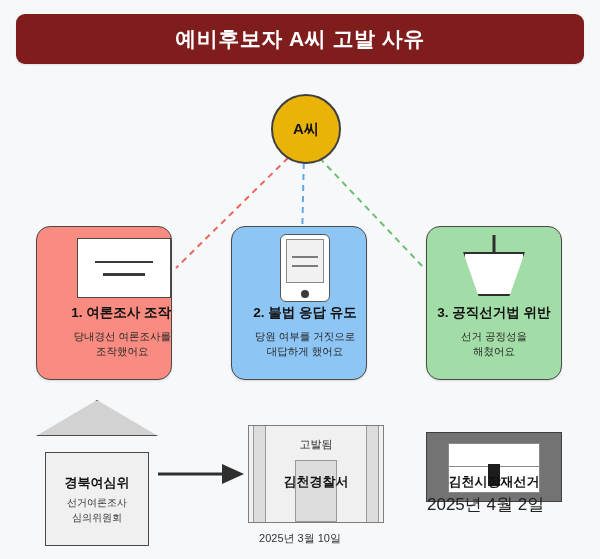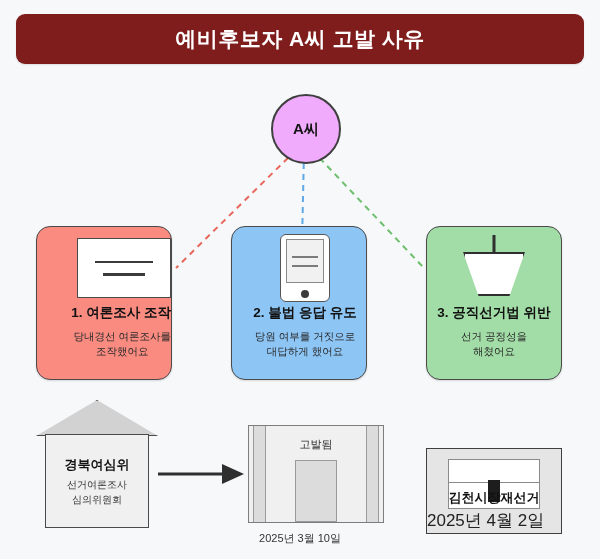--- a/index.html
+++ b/index.html
@@ -30,7 +30,7 @@
   #center-node{
     position:absolute;left:271px;top:94px;width:66px;height:66px;
     border-radius:50%;
-    background:#f0abfc;border:2.5px solid #3f3f3f;
+    background:#eab308;border:2.5px solid #3f3f3f;
     display:flex;align-items:center;justify-content:center;
     z-index:4;
     text-align:right;

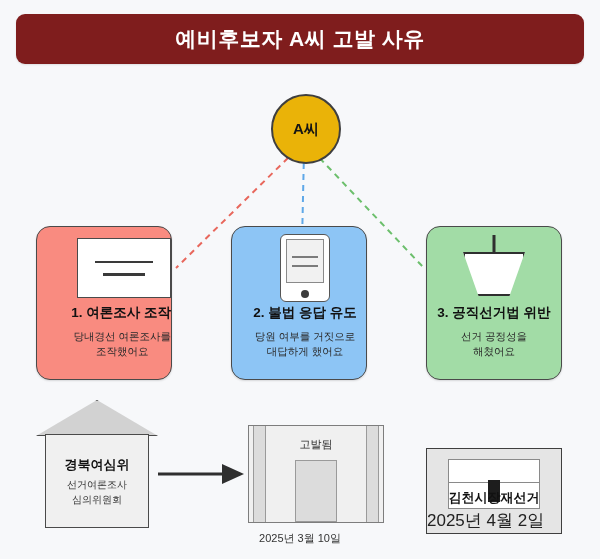--- a/index.html
+++ b/index.html
@@ -90,7 +90,7 @@
   #house .roof{position:absolute;left:0;top:0;width:122px;height:36px;
     background:#d2d2d2;border:1.5px solid #4a4a4a;box-sizing:border-box;
     clip-path:polygon(50% 0,100% 100%,0 100%);}
-  #house .body{position:absolute;left:9px;top:34px;width:104px;height:94px;
+  #house .body{position:absolute;left:9px;top:52px;width:104px;height:94px;
     background:#f0f0f0;border:1.5px solid #4a4a4a;box-sizing:border-box;
     display:flex;flex-direction:column;align-items:center;justify-content:center;}
   #house .h-title{font-size:13px;font-weight:bold;color:#111;}

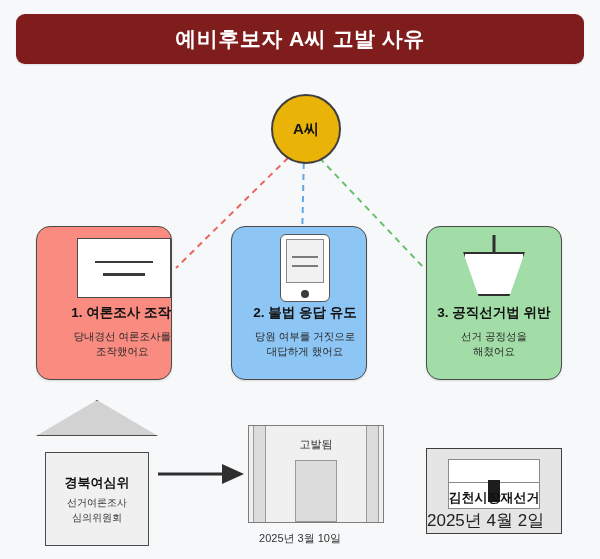--- a/index.html
+++ b/index.html
@@ -206,6 +206,7 @@
     <div class="pillar right"></div>
     <div class="door"></div>
     <div class="p-top">고발됨</div>
+    <div class="p-name">김천경찰서</div>
   </div>
   <div id="police-date">2025년 3월 10일</div>
 

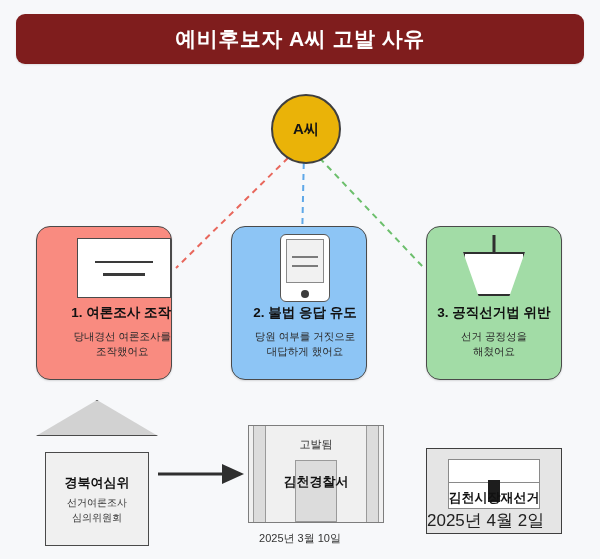--- a/index.html
+++ b/index.html
@@ -111,8 +111,8 @@
   #police-date{position:absolute;left:240px;top:531px;width:120px;text-align:center;
     font-size:11px;color:#333;}
 
-  #election{position:absolute;left:426px;top:448px;width:136px;height:86px;
-    background:#e5e5e5;border:1.5px solid #3f3f3f;box-sizing:border-box;z-index:3;}
+  #election{position:absolute;left:426px;top:432px;width:136px;height:70px;
+    background:#737373;border:1.5px solid #3f3f3f;box-sizing:border-box;z-index:3;}
   #election .ballot{position:absolute;left:50%;top:10px;transform:translateX(-50%);
     width:92px;height:50px;background:#fff;border:1.2px solid #8a8a8a;box-sizing:border-box;}
   #election .ballot .divider{position:absolute;left:0;top:22px;width:100%;height:1.2px;background:#8a8a8a;}

